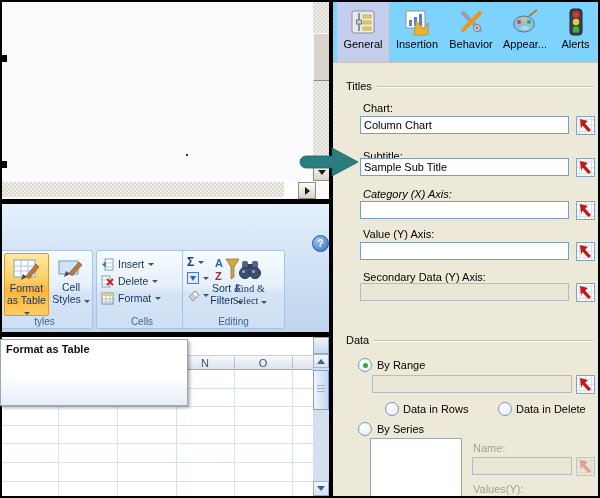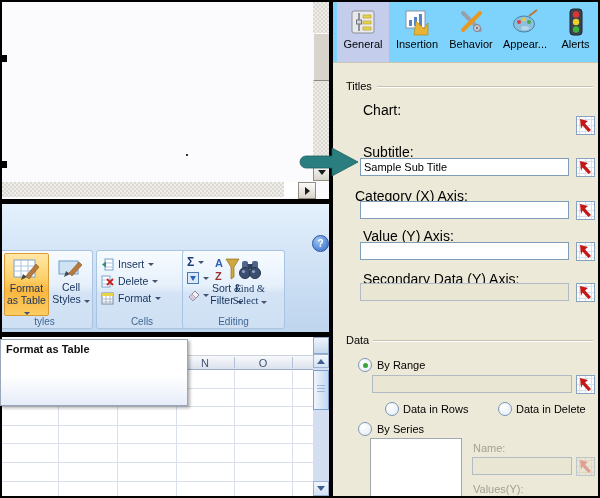--- a/index.html
+++ b/index.html
@@ -96,7 +96,7 @@
   .tab .tlabel{display:block;margin-top:2px;}
   .gbox-label{position:absolute;font-size:11px;color:#000;}
   .grule{position:absolute;height:1px;background:#c6c2b2;box-shadow:0 1px 0 #fff;}
-  .flabel{position:absolute;font-size:14px;color:#000;}
+  .flabel{position:absolute;font-size:11px;color:#000;}
   .fin{position:absolute;width:209px;height:18px;border:1px solid #7f9db9;background:#fff;
       font-family:"Liberation Sans",sans-serif;font-size:11px;padding:0 3px;box-sizing:border-box;}
   .fin.dis{background:#eae6d4;border-color:#b2bcc6;}

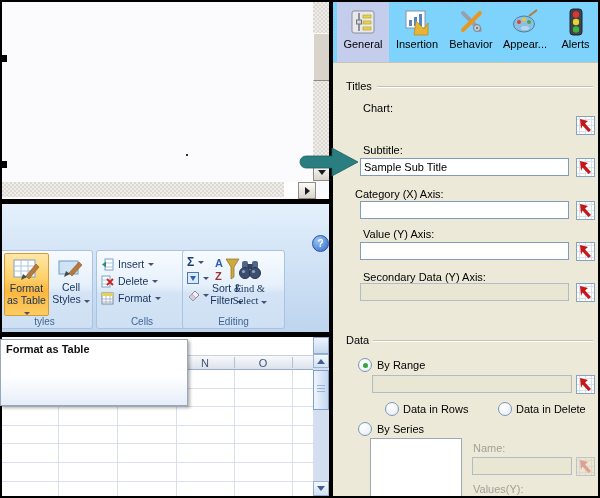--- a/index.html
+++ b/index.html
@@ -332,6 +332,7 @@
     <div class="grule" style="left:44px;top:84px;width:216px;"></div>
 
     <div class="flabel" style="left:30px;top:100px;">Chart:</div>
+    <input class="fin" style="left: 27px; top: 114px;" readonly="" value="Column Chart">
     <div class="pick" style="left:243px;top:114px;">
       <svg width="17" height="17" viewBox="0 0 17 17">
           <polygon points="3,2 11,4 8,6.5 14,13 11.5,15 5.5,8.5 4,12" fill="#c41818"></polygon>

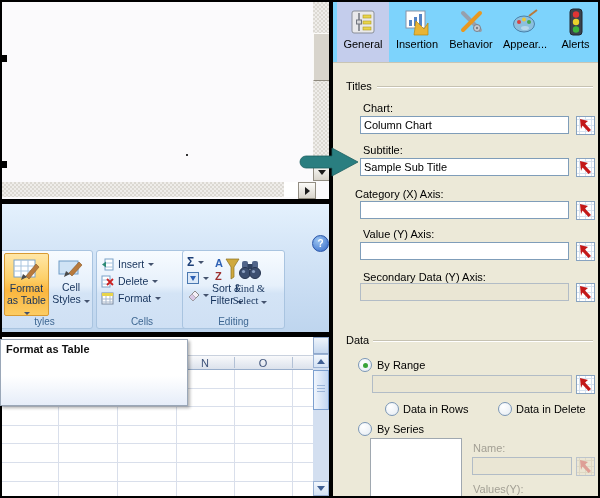--- a/index.html
+++ b/index.html
@@ -339,7 +339,7 @@
         </svg>
     </div>
 
-    <div class="flabel" style="left:30px;top:142px;">Subtitle:</div>
+    <div class="flabel" style="left:30px;top:148px;">Subtitle:</div>
     <input class="fin" style="left: 27px; top: 156px;" readonly="" value="Sample Sub Title">
     <div class="pick" style="left:243px;top:156px;">
       <svg width="17" height="17" viewBox="0 0 17 17">

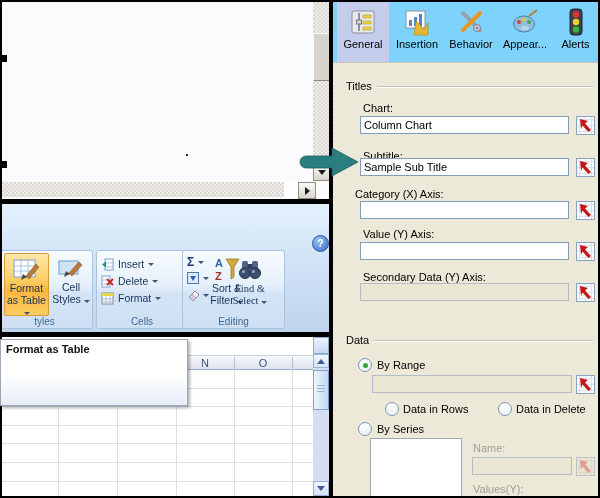--- a/index.html
+++ b/index.html
@@ -347,7 +347,7 @@
         </svg>
     </div>
 
-    <div class="flabel" style="left:22px;top:186px;">Category (X) Axis:</div>
+    <div class="flabel" style="left:30px;top:186px;font-style:italic;">Category (X) Axis:</div>
     <input class="fin" style="left: 27px; top: 199px;" readonly="" value="">
     <div class="pick" style="left:243px;top:199px;">
       <svg width="17" height="17" viewBox="0 0 17 17">

